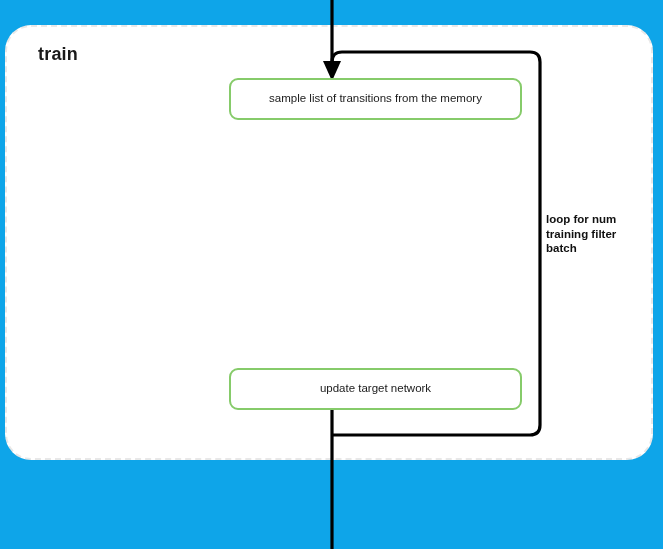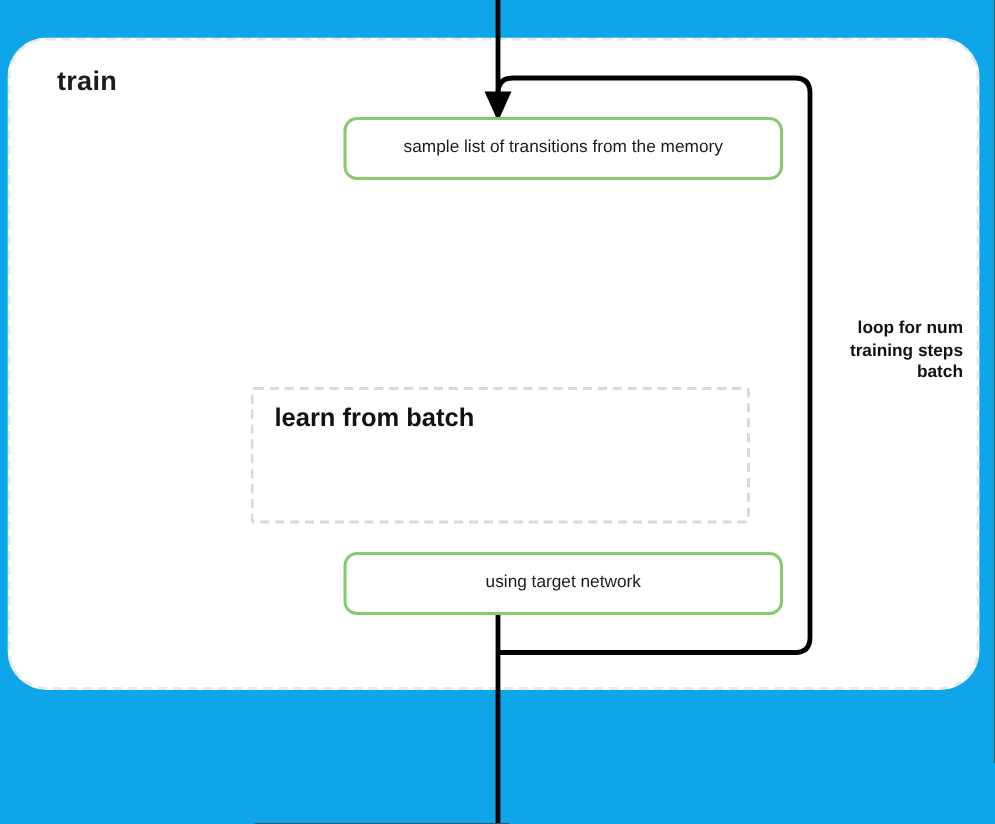--- a/index.html
+++ b/index.html
@@ -95,10 +95,10 @@
   
   #loop-label {
     position: absolute;
-    left: 530px;
+    left: 546px;
     top: 212px;
     width: 112px;
-    text-align: right;
+    text-align: left;
     font-size: 11.5px;
     font-weight: bold;
     color: #111111;

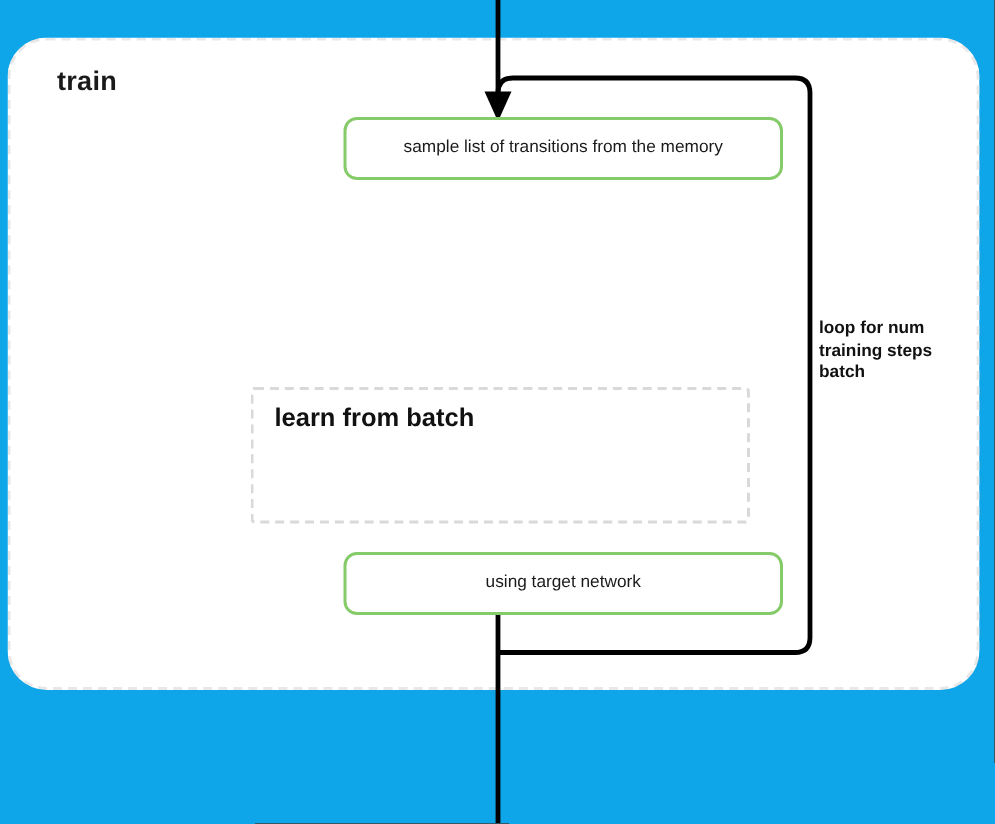--- a/index.html
+++ b/index.html
@@ -151,7 +151,7 @@
 
   <div id="loop-label">
     <span>loop for num</span><br>
-    <span>training steps</span><br>
+    <span>training filter</span><br>
     <span>batch</span>
   </div>
 

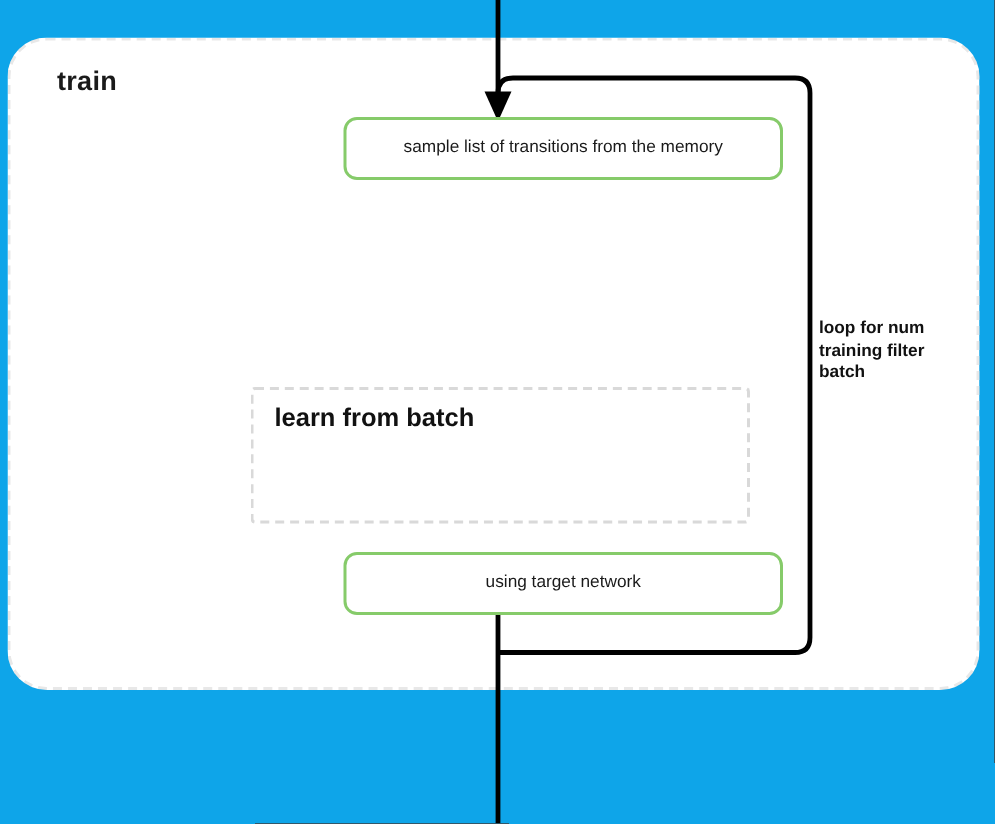--- a/index.html
+++ b/index.html
@@ -141,9 +141,6 @@
 
 
 
-  <div id="learn-box">
-    <div id="learn-label">learn from batch</div>
-  </div>
 
   <div class="step-box" id="step-update">
     <span class="step-label">using target network</span>

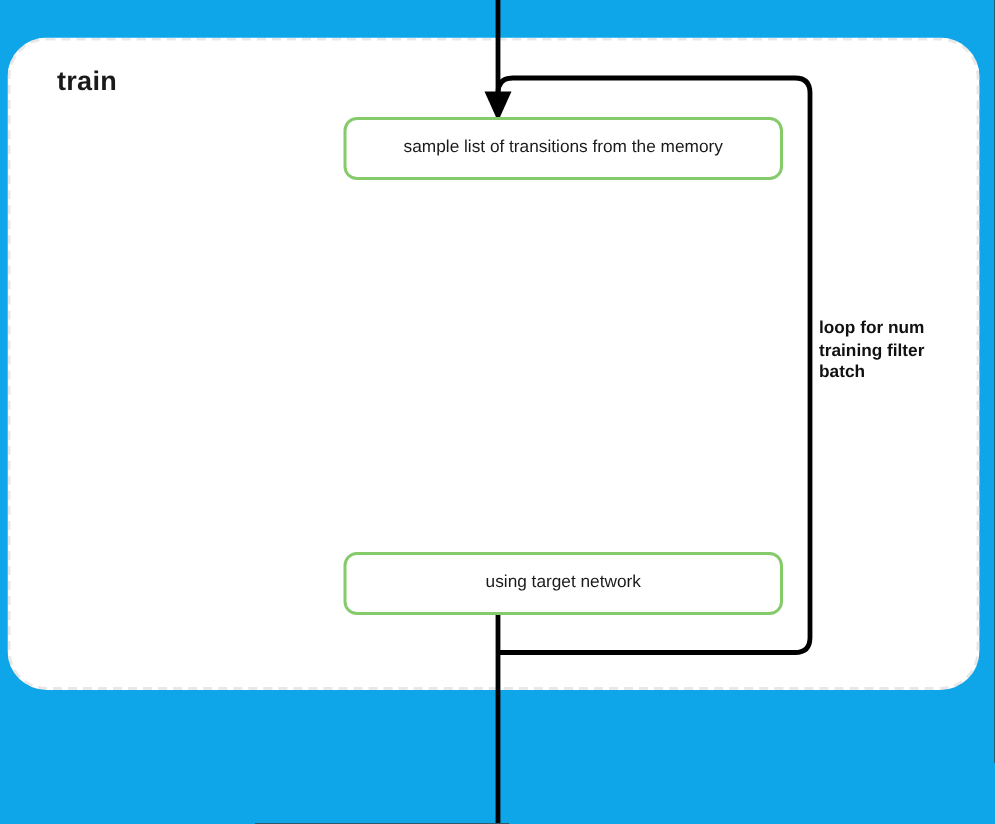--- a/index.html
+++ b/index.html
@@ -143,7 +143,7 @@
 
 
   <div class="step-box" id="step-update">
-    <span class="step-label">using target network</span>
+    <span class="step-label">update target network</span>
   </div>
 
   <div id="loop-label">

